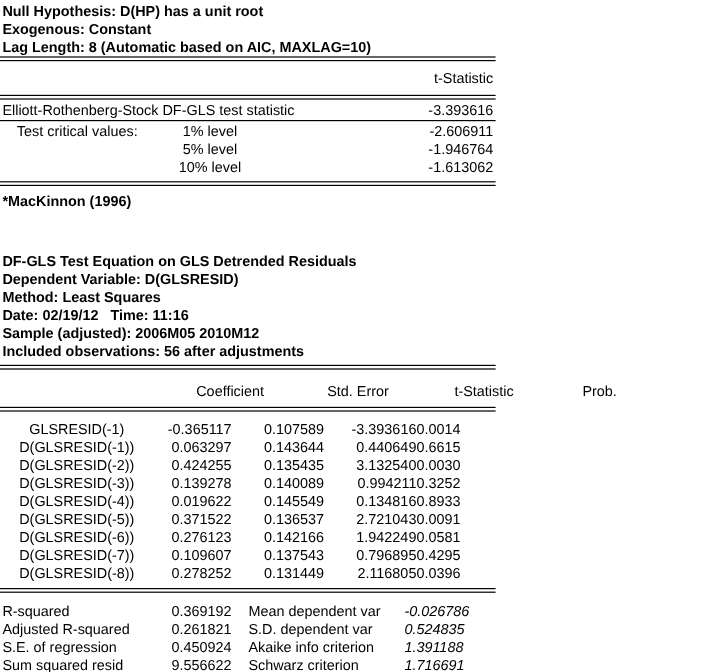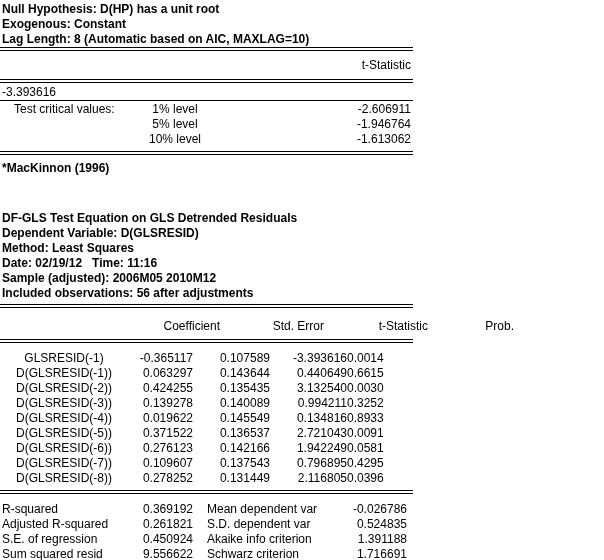--- a/index.html
+++ b/index.html
@@ -125,6 +125,7 @@
   <div class="dbl-rule"></div>
 
   <div class="test-stat-row">
+    <span>Elliott-Rothenberg-Stock DF-GLS test statistic</span>
     <span>-3.393616</span>
   </div>
 

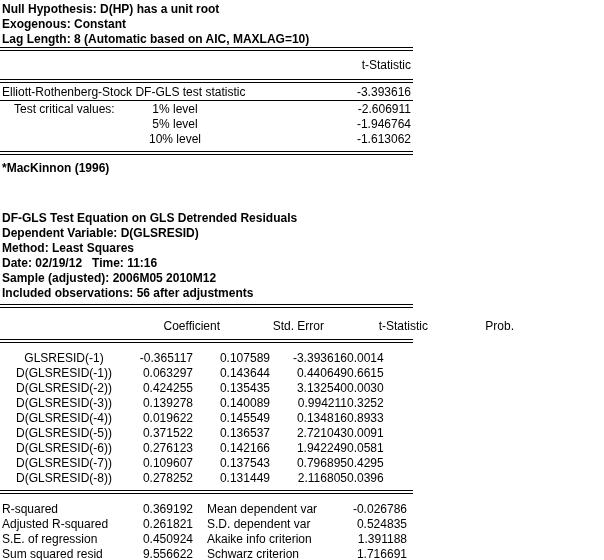--- a/index.html
+++ b/index.html
@@ -100,7 +100,7 @@
   .s-label { text-align: left; }
   .s-value-left { text-align: right; }
   .s-spacer {}
-  .s-value-right { text-align: right; padding-right: 6px; }
+  .s-value-right { padding-right: 6px; font-style: italic; }
 </style>
 </head>
 <body>

